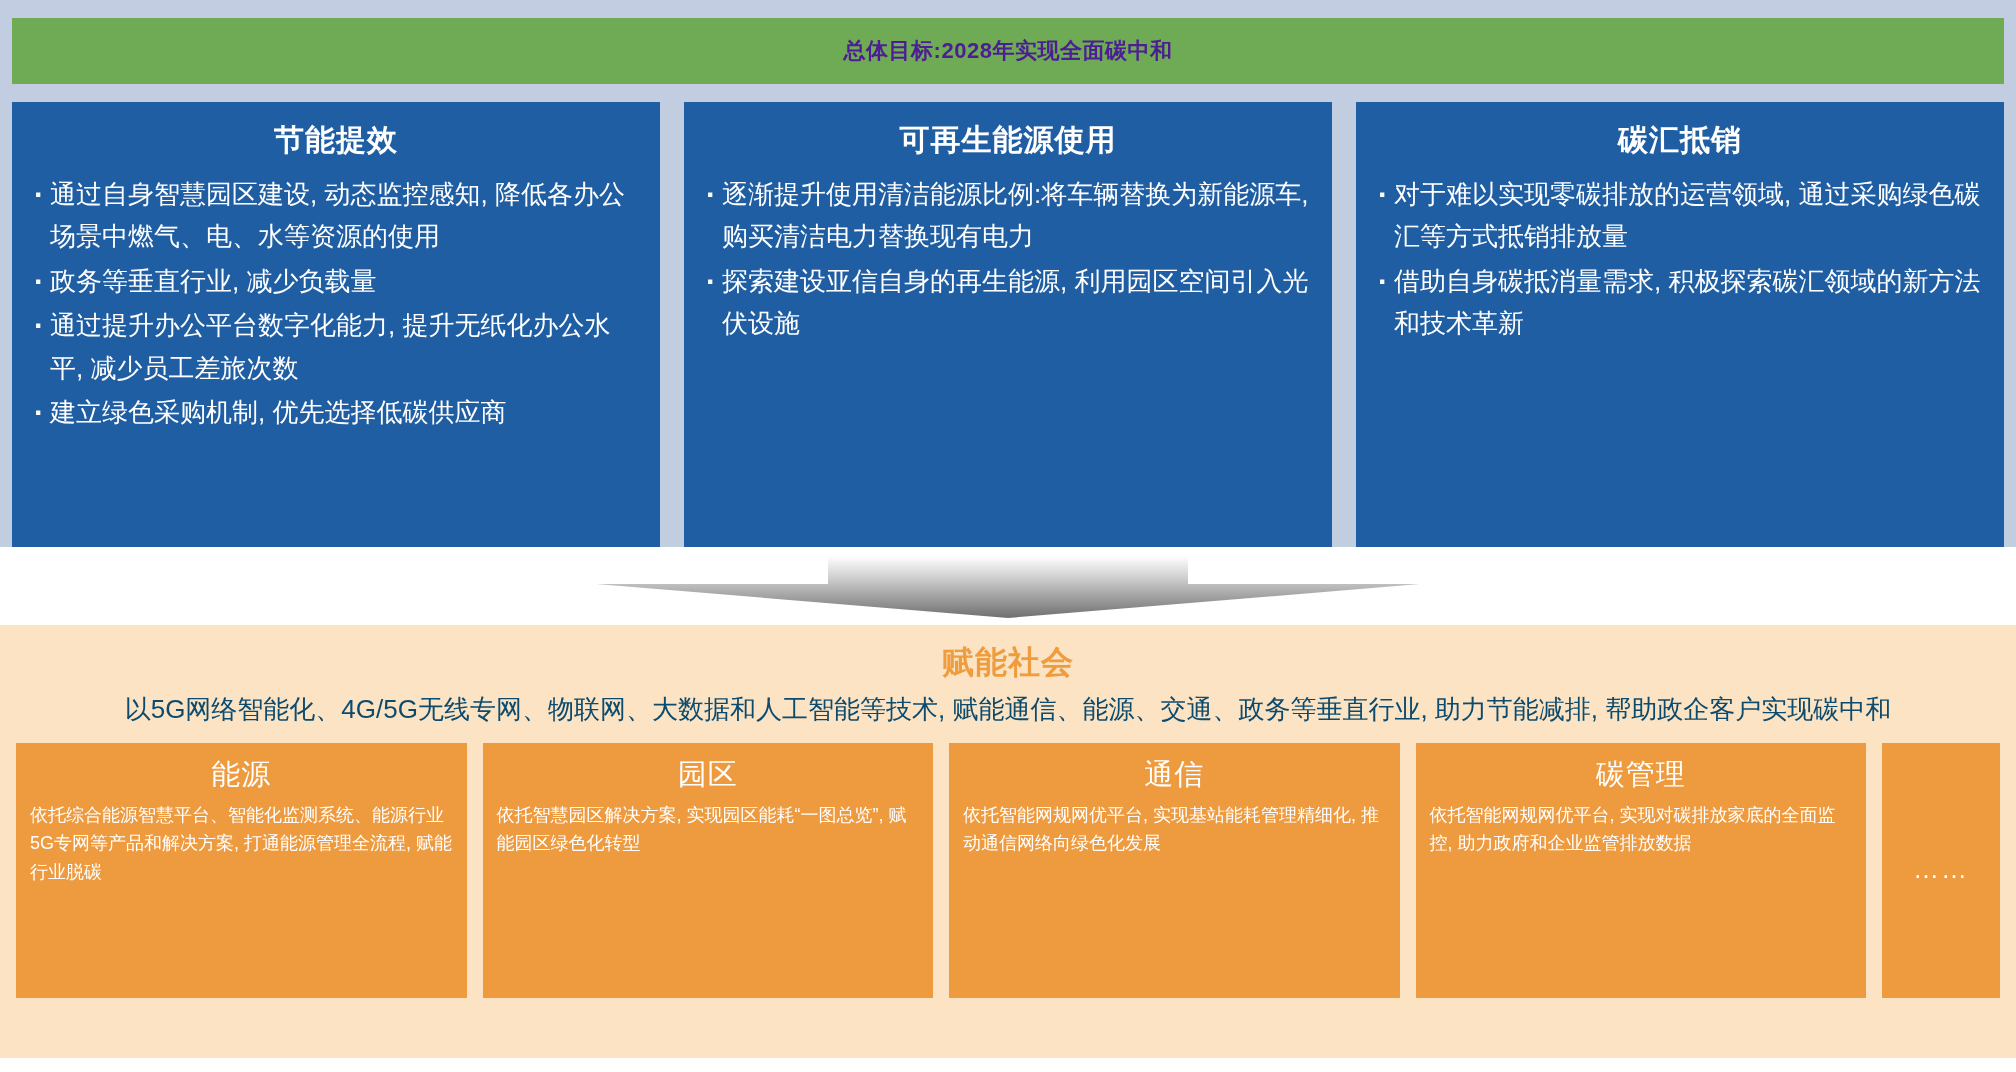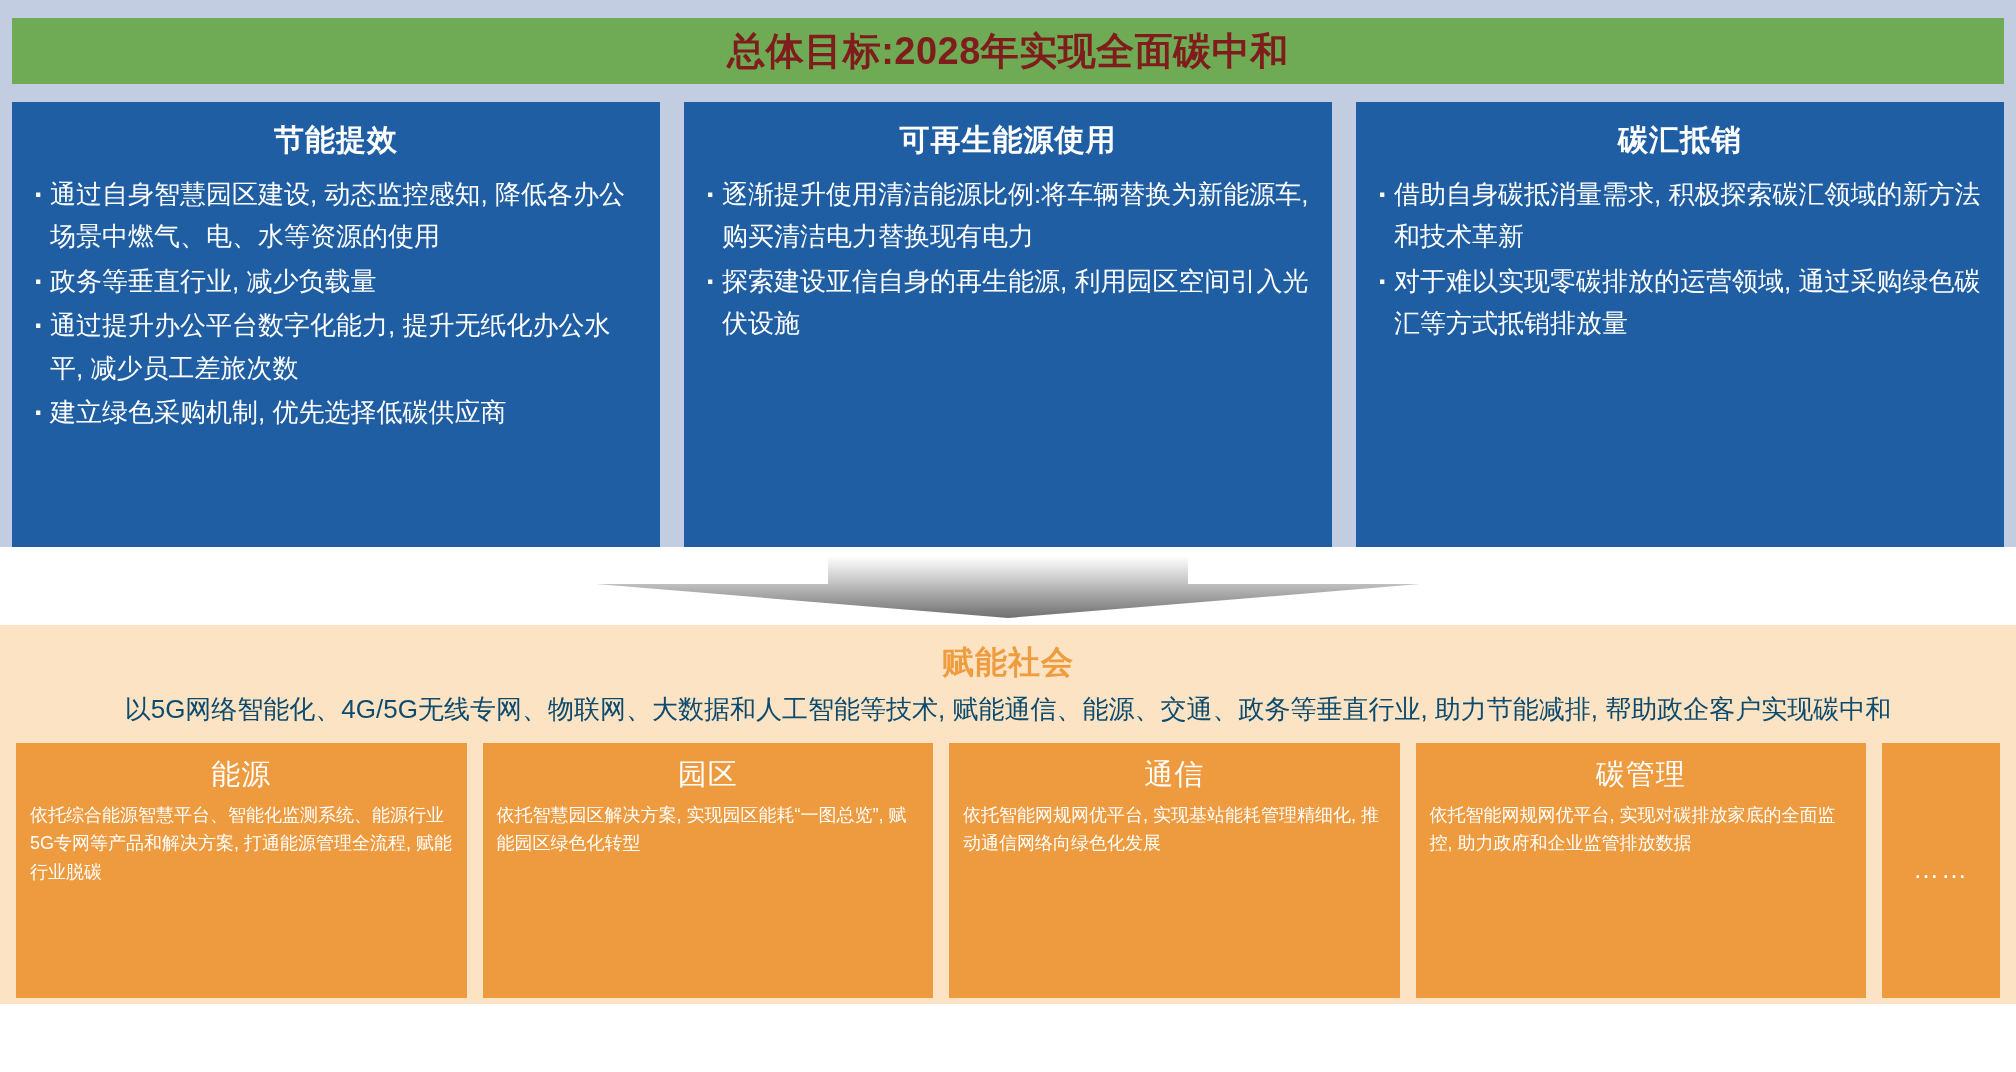--- a/index.html
+++ b/index.html
@@ -25,7 +25,7 @@
     margin-bottom:18px;
   }
   .goal-banner .txt {
-    color:#7f1d1d; font-size:38px; font-weight:bold; letter-spacing:.5px;
+    color:#4c1d95; font-size:22px; font-weight:bold; letter-spacing:.5px;
   }
 
   .pillars { display:flex; gap:24px; height:null; }

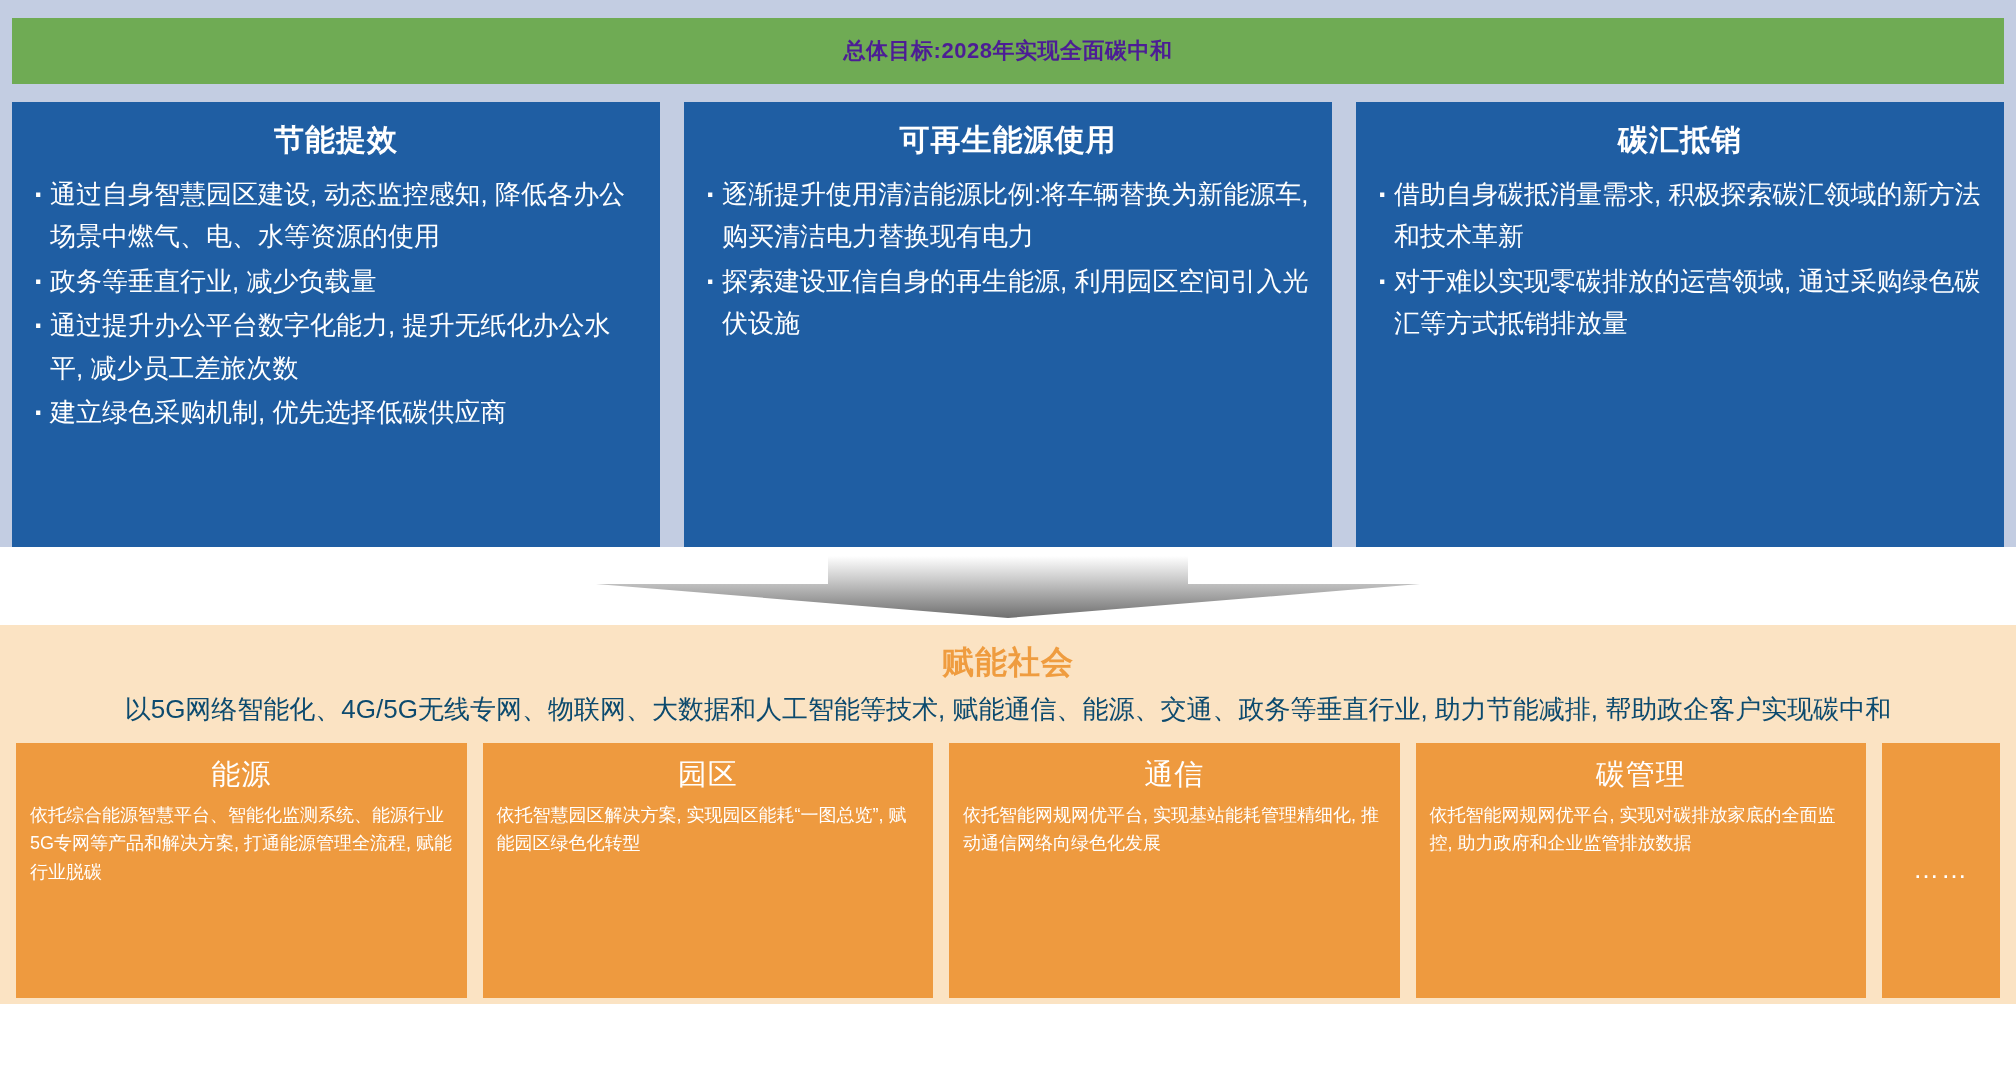--- a/index.html
+++ b/index.html
@@ -121,8 +121,8 @@
       <div class="pillar">
         <div class="pillar-title">碳汇抵销</div>
         <ul>
+          <li>对于难以实现零碳排放的运营领域, 通过采购绿色碳汇等方式抵销排放量</li>
           <li>借助自身碳抵消量需求, 积极探索碳汇领域的新方法和技术革新</li>
-          <li>对于难以实现零碳排放的运营领域, 通过采购绿色碳汇等方式抵销排放量</li>
         </ul>
       </div>
 

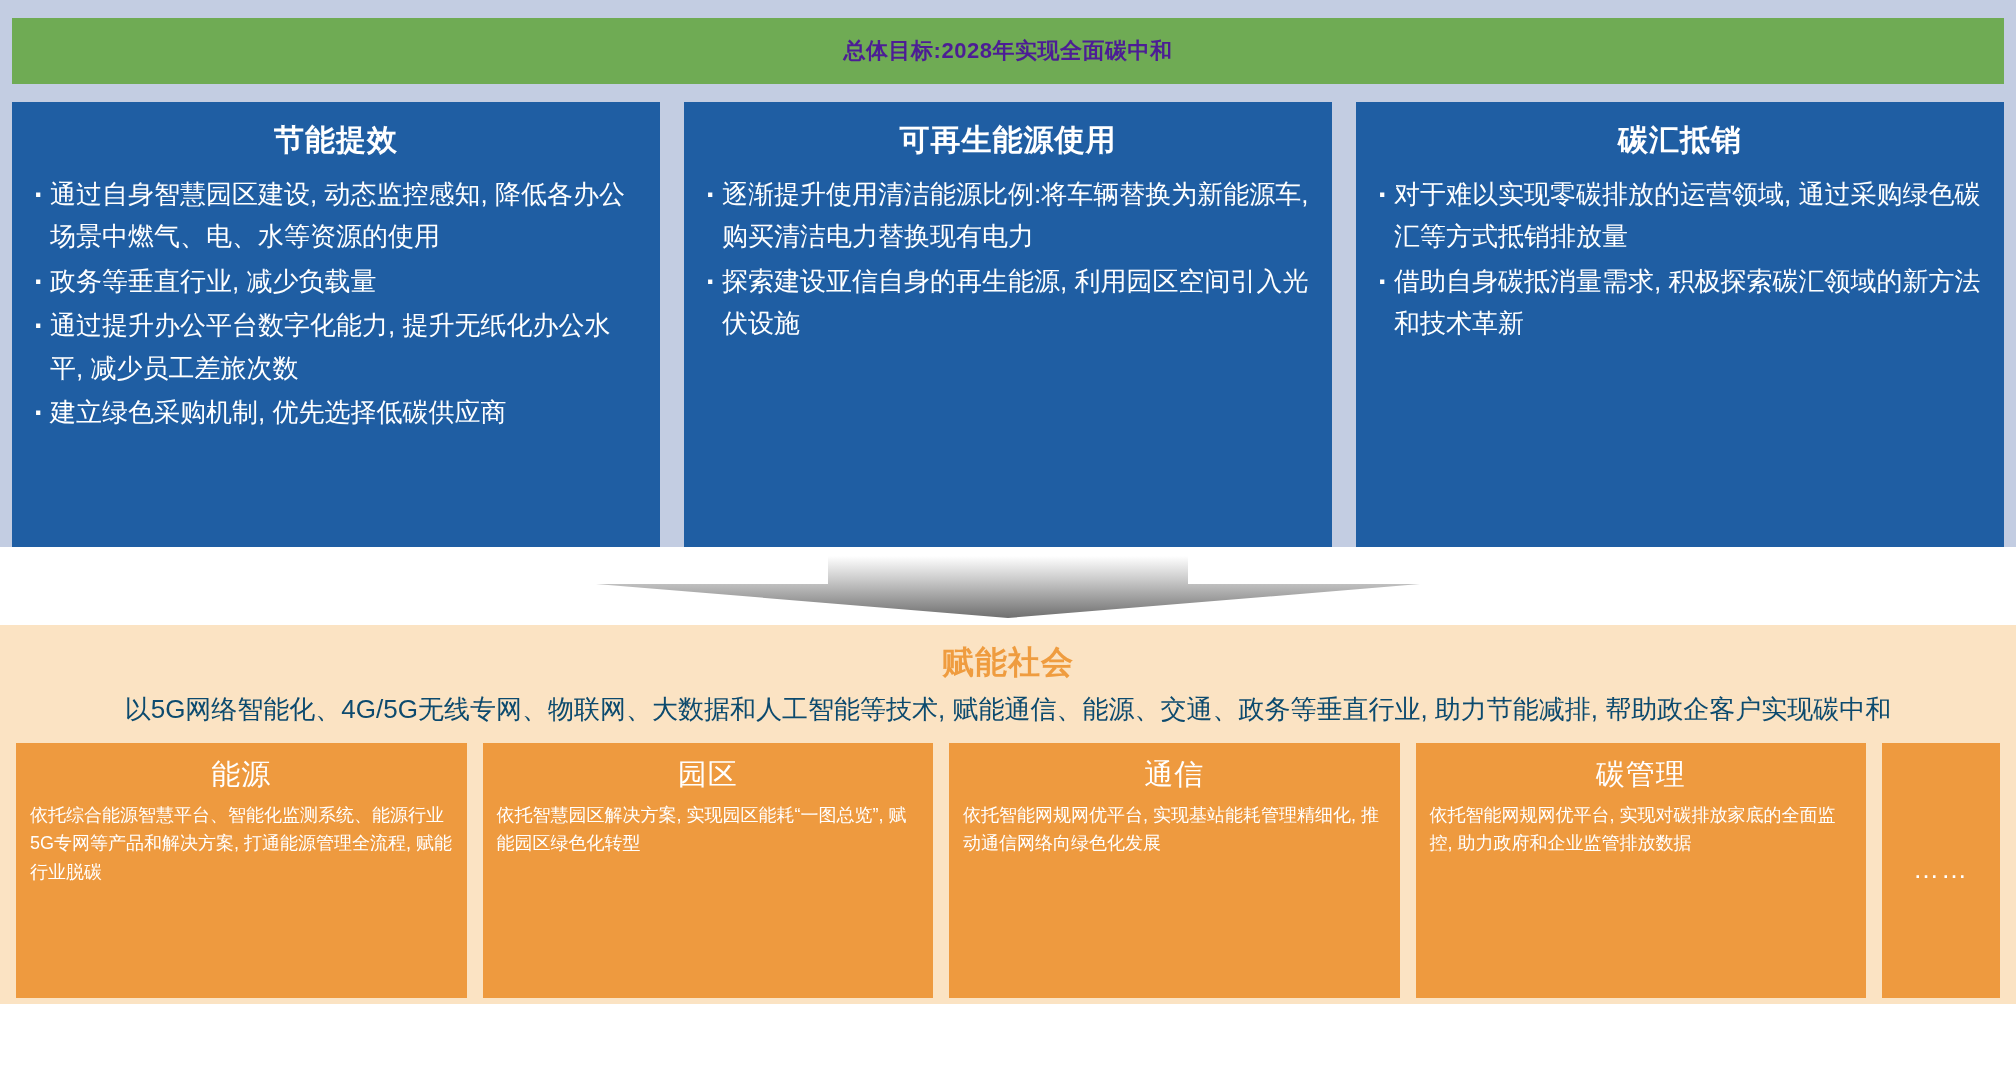--- a/index.html
+++ b/index.html
@@ -59,7 +59,7 @@
 
   
   .bottom-section {
-    position:absolute; left:0; top:625px; width:2016px; height:379px;
+    position:absolute; left:0; top:625px; width:2016px; height:433px;
     background:#fbe3c3;
     padding:12px 16px 10px 16px;
   }

